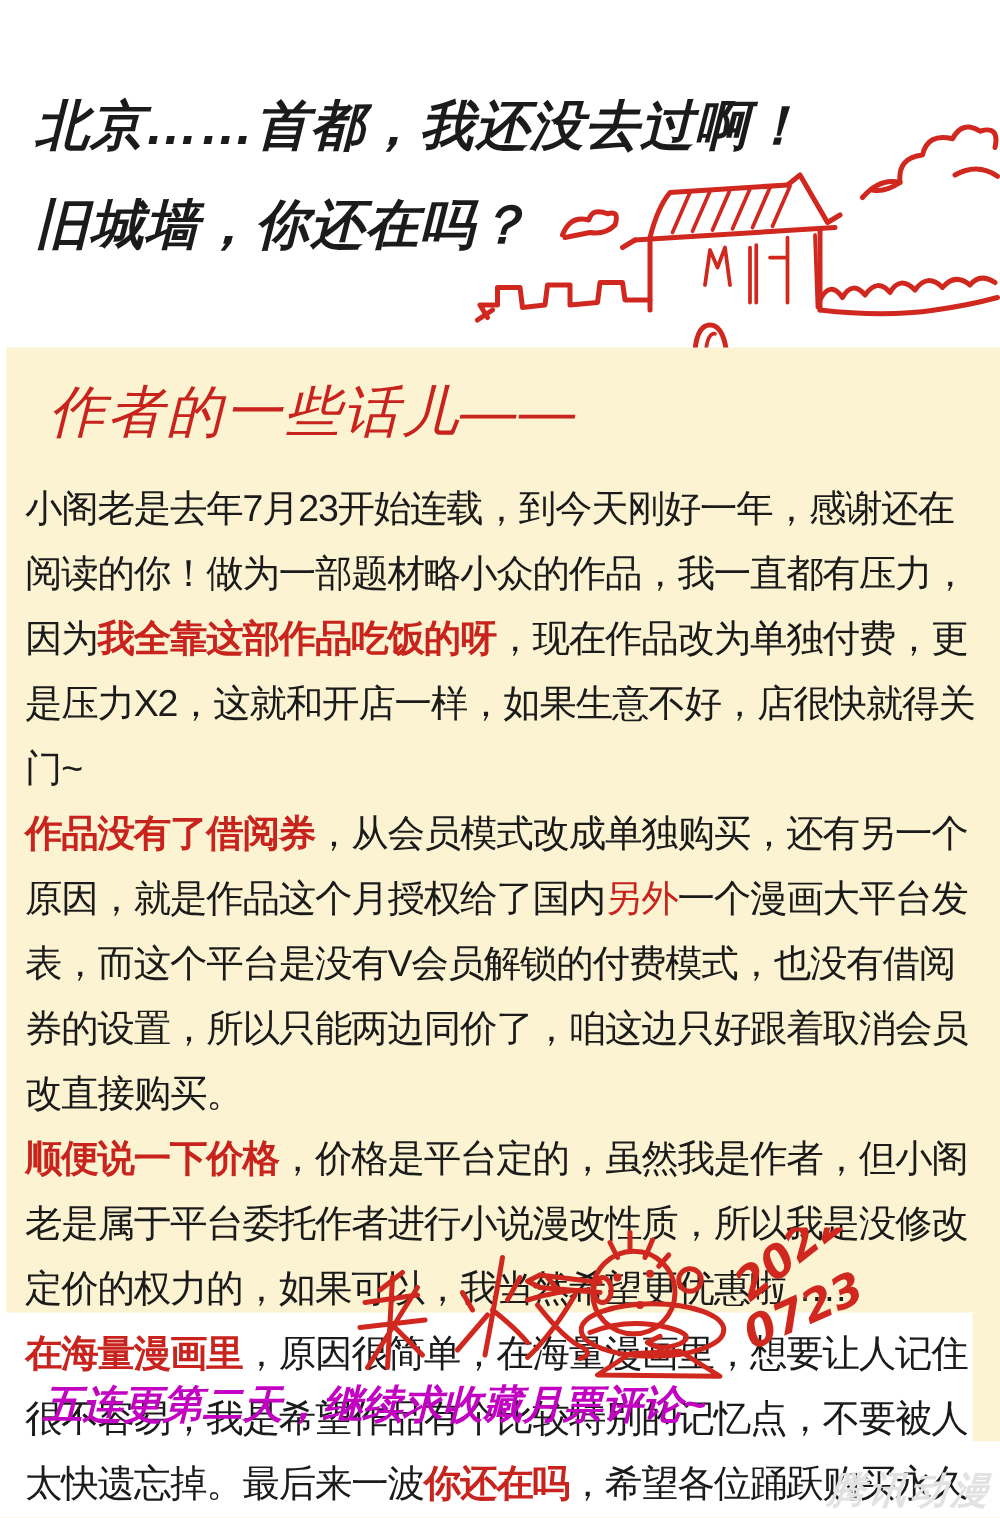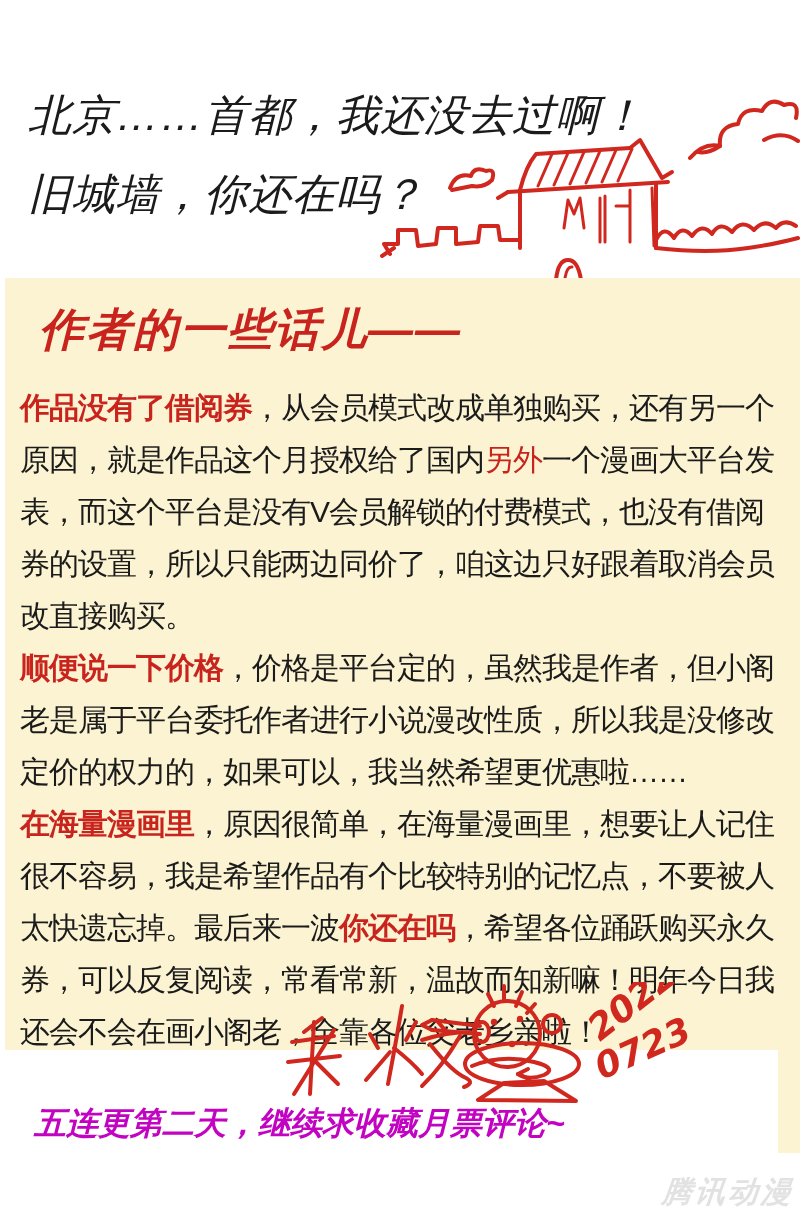--- a/index.html
+++ b/index.html
@@ -11,8 +11,8 @@
   .abs{position:absolute;}
 
   
-  .quote{left:28px;top:76px;color:var(--ink,#141414);
-    font-weight:normal;font-style:italic;font-size:43px;line-height:79px;
+  .quote{left:28px;top:62px;color:var(--ink,#141414);
+    font-weight:bold;font-style:italic;font-size:43px;line-height:79px;
     letter-spacing:1px;white-space:nowrap;}
 
   

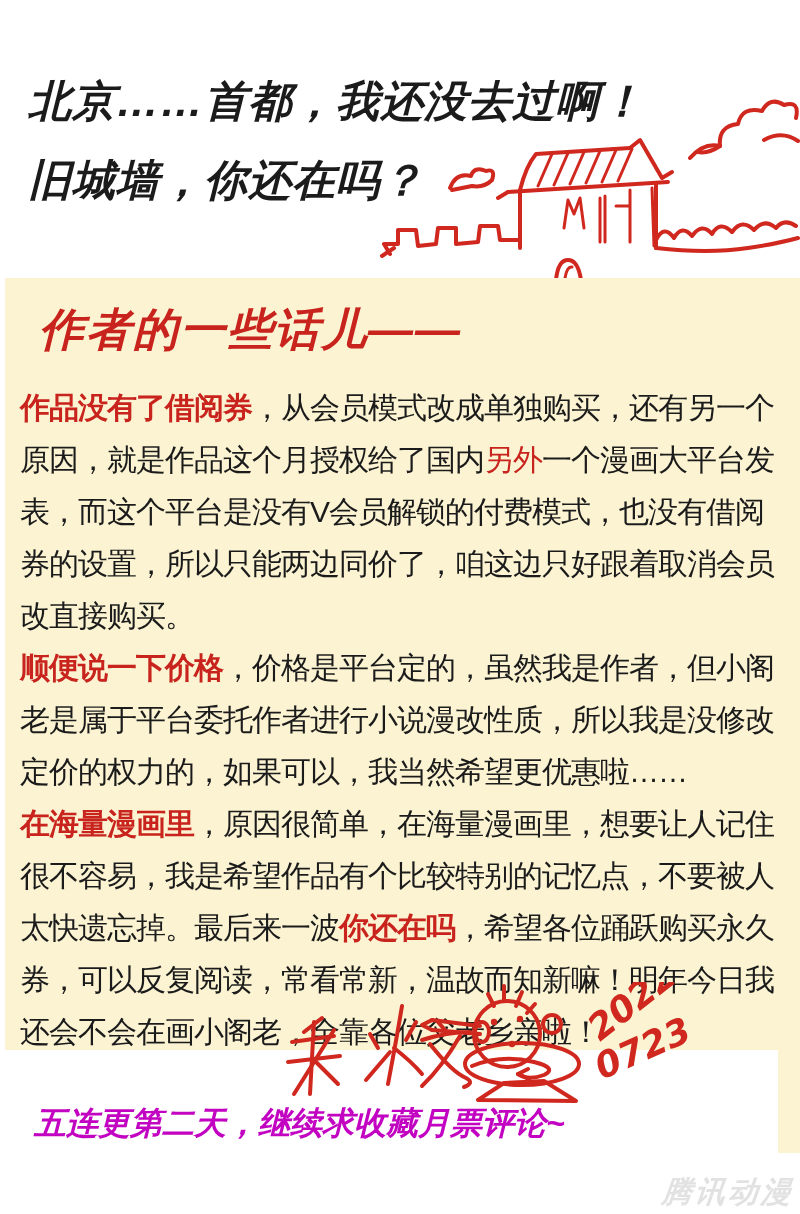--- a/index.html
+++ b/index.html
@@ -28,7 +28,7 @@
   .note-box{left:5px;top:278px;width:795px;height:772px;background:var(--note-bg,#fbf3d2);}
   .note-strip{left:778px;top:1050px;width:22px;height:103px;background:var(--note-bg,#fbf3d2);}
   .note-heading{margin:22px 0 0 34px;color:var(--heading-red,#c8231d);
-    font-size:45px;font-weight:bold;font-style:italic;letter-spacing:2px;white-space:nowrap;}
+    font-size:45px;font-weight:normal;font-style:italic;letter-spacing:2px;white-space:nowrap;}
   .note-body{margin-top:22px;padding:0 14px 0 15px;color:var(--ink,#1b1b1b);
     font-size:30px;line-height:52px;letter-spacing:-1px;}
   .note-body p{margin:0;}

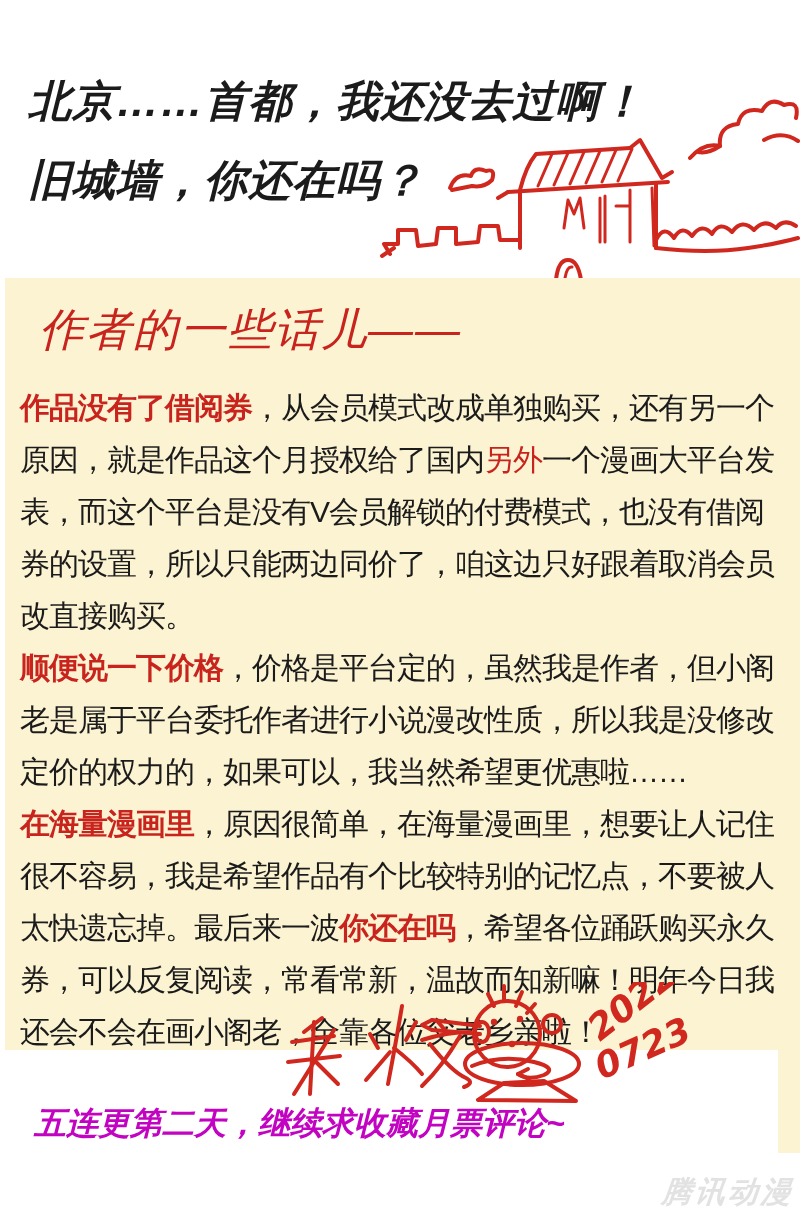--- a/index.html
+++ b/index.html
@@ -93,6 +93,7 @@
 <div class="abs note-box">
   <div class="note-heading">作者的一些话儿——</div>
   <div class="note-body">
+      <p><span class="seg-normal">小阁老是去年7月23开始连载，到今天刚好一年，感谢还在阅读的你！做为一部题材略小众的作品，我一直都有压力，因为</span><span class="seg-red-bold">我全靠这部作品吃饭的呀</span><span class="seg-normal">，现在作品改为单独付费，更是压力X2，这就和开店一样，如果生意不好，店很快就得关门~</span></p>
       <p><span class="seg-red-bold">作品没有了借阅券</span><span class="seg-normal">，从会员模式改成单独购买，还有另一个原因，就是作品这个月授权给了国内</span><span class="seg-red">另外</span><span class="seg-normal">一个漫画大平台发表，而这个平台是没有V会员解锁的付费模式，也没有借阅券的设置，所以只能两边同价了，咱这边只好跟着取消会员改直接购买。</span></p>
       <p><span class="seg-red-bold">顺便说一下价格</span><span class="seg-normal">，价格是平台定的，虽然我是作者，但小阁老是属于平台委托作者进行小说漫改性质，所以我是没修改定价的权力的，如果可以，我当然希望更优惠啦……</span></p>
       <p><span class="seg-red-bold">在海量漫画里</span><span class="seg-normal">，原因很简单，在海量漫画里，想要让人记住很不容易，我是希望作品有个比较特别的记忆点，不要被人太快遗忘掉。最后来一波</span><span class="seg-red-bold">你还在吗</span><span class="seg-normal">，希望各位踊跃购买永久券，可以反复阅读，常看常新，温故而知新嘛！明年今日我还会不会在画小阁老，全靠各位父老乡亲啦！</span></p>

